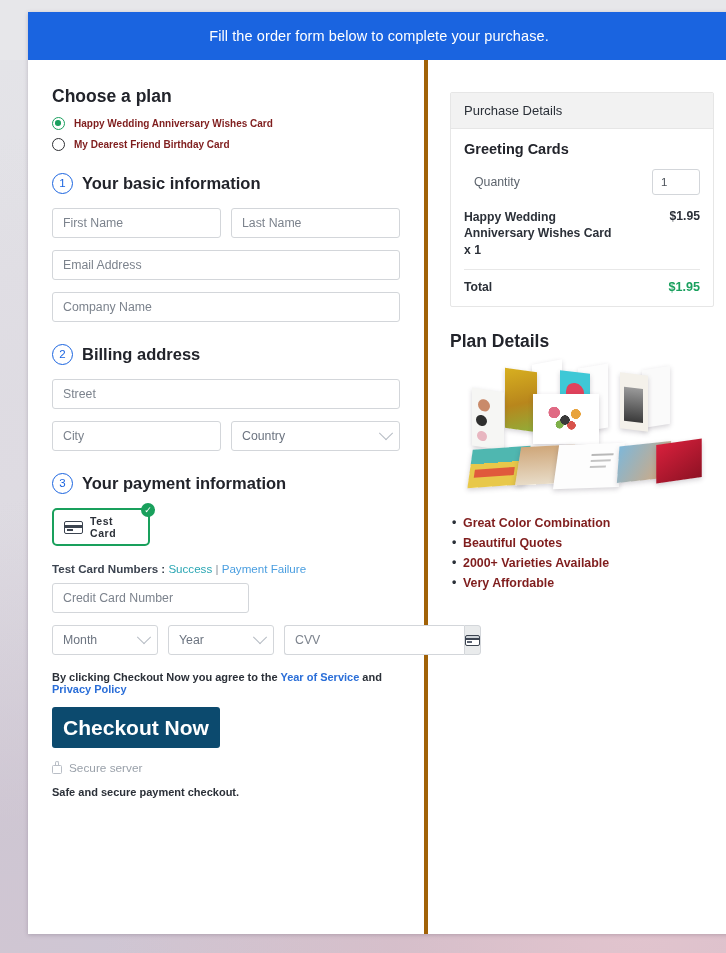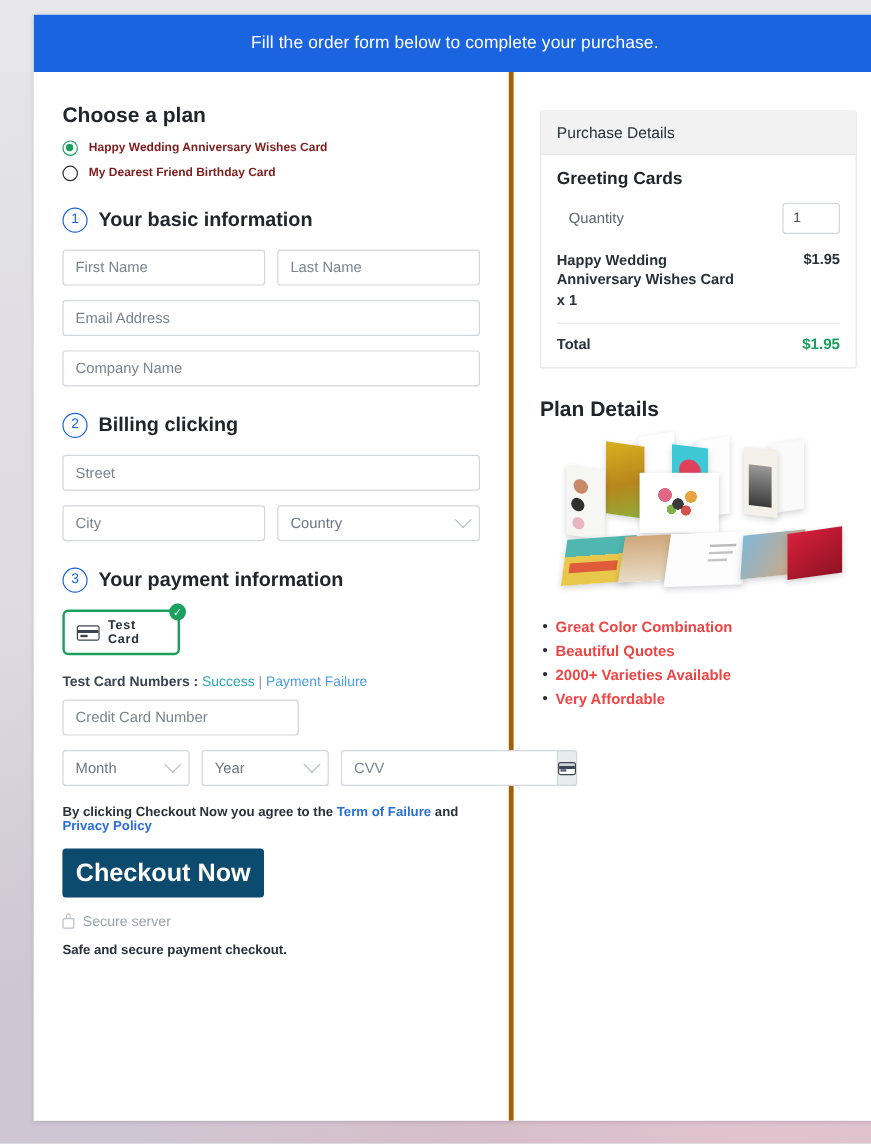--- a/index.html
+++ b/index.html
@@ -451,7 +451,7 @@
       
       <div class="step-head">
         <span class="step-num">2</span>
-        <span class="step-label">Billing clicking</span>
+        <span class="step-label">Billing address</span>
       </div>
 
       <div class="field-row">

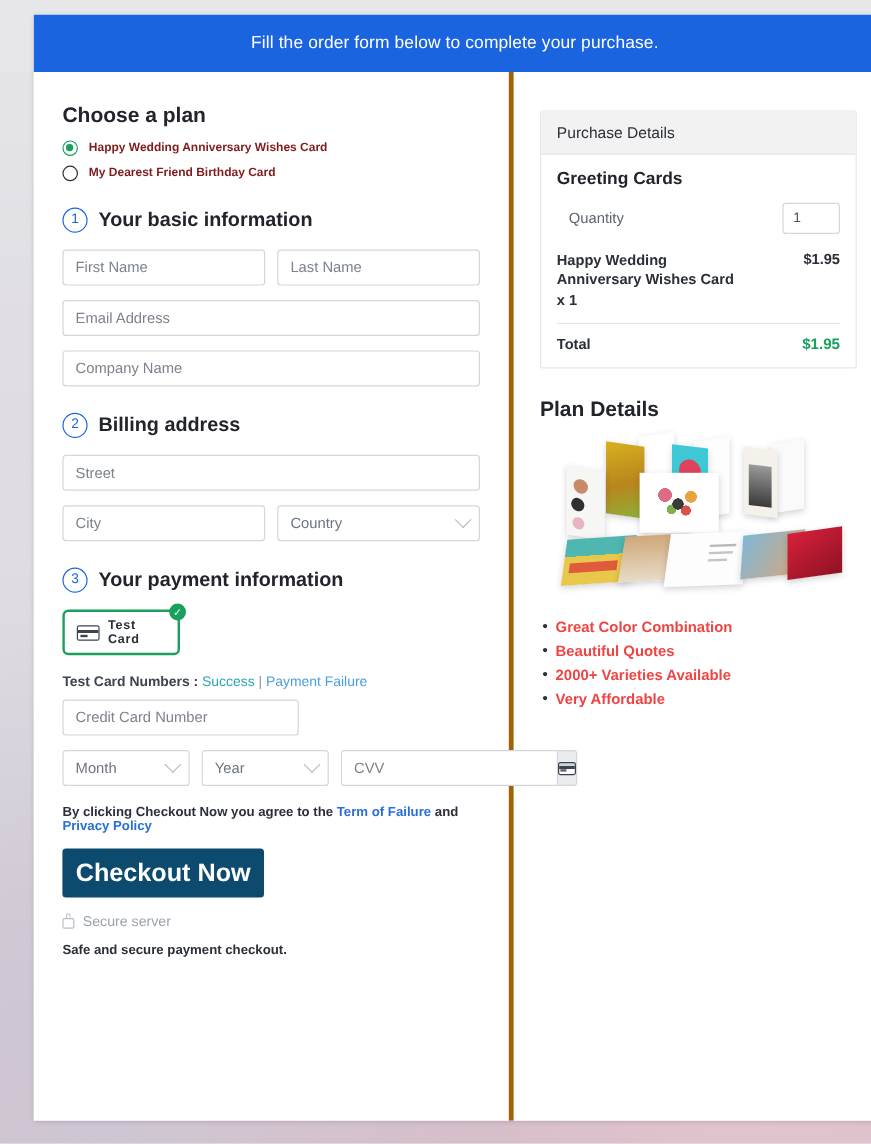--- a/index.html
+++ b/index.html
@@ -391,7 +391,7 @@
   .feat-list { margin: 0; padding: 0; list-style: none; }
   .feat-list li {
     font-size: 12.4px;
-    color: #ef4444;
+    color: #7f1d1d;
     font-weight: bold;
     margin-bottom: 6px;
     padding-left: 13px;

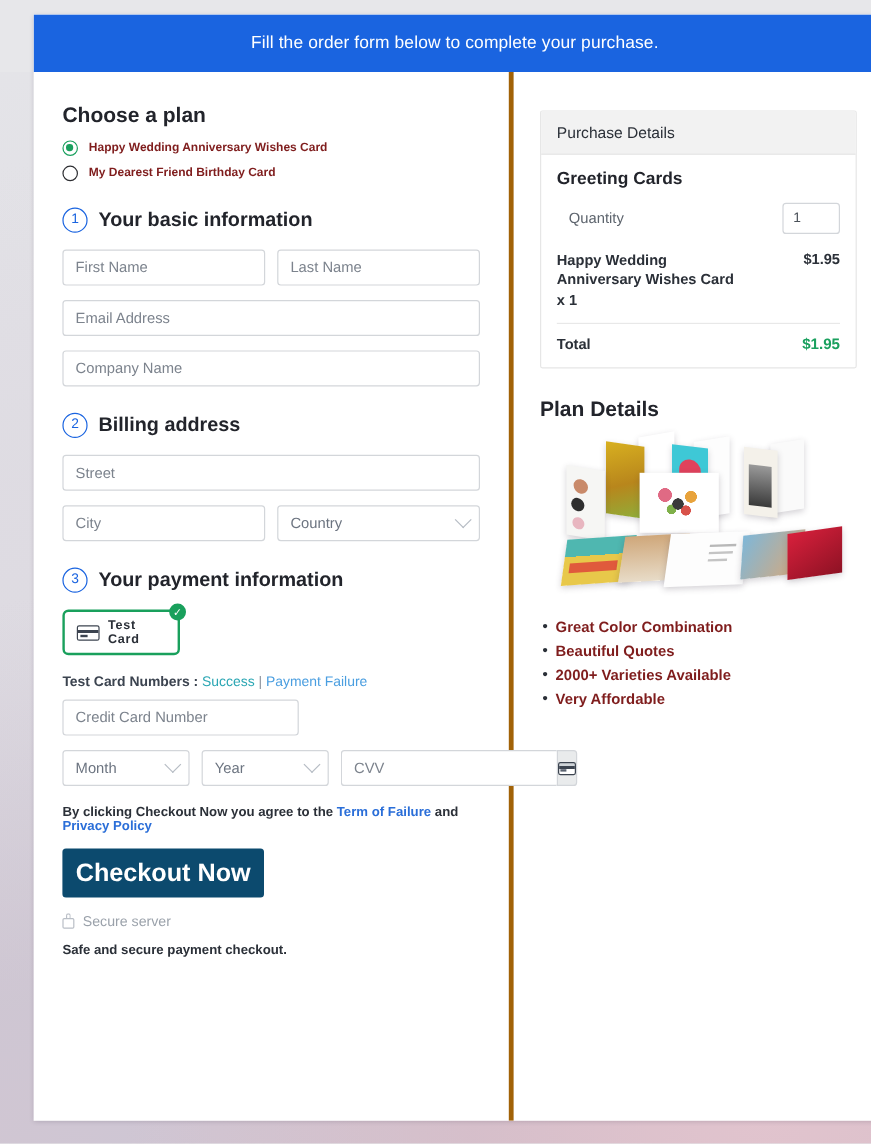--- a/index.html
+++ b/index.html
@@ -503,7 +503,7 @@
       </div>
 
       <div id="terms-line">
-        <span>By clicking Checkout Now you agree to the </span><a href="#">Term of Failure</a><span> and </span><a href="#">Privacy Policy</a>
+        <span>By clicking Checkout Now you agree to the </span><a href="#">Year of Service</a><span> and </span><a href="#">Privacy Policy</a>
       </div>
 
       <button id="checkout-now">Checkout Now</button>

